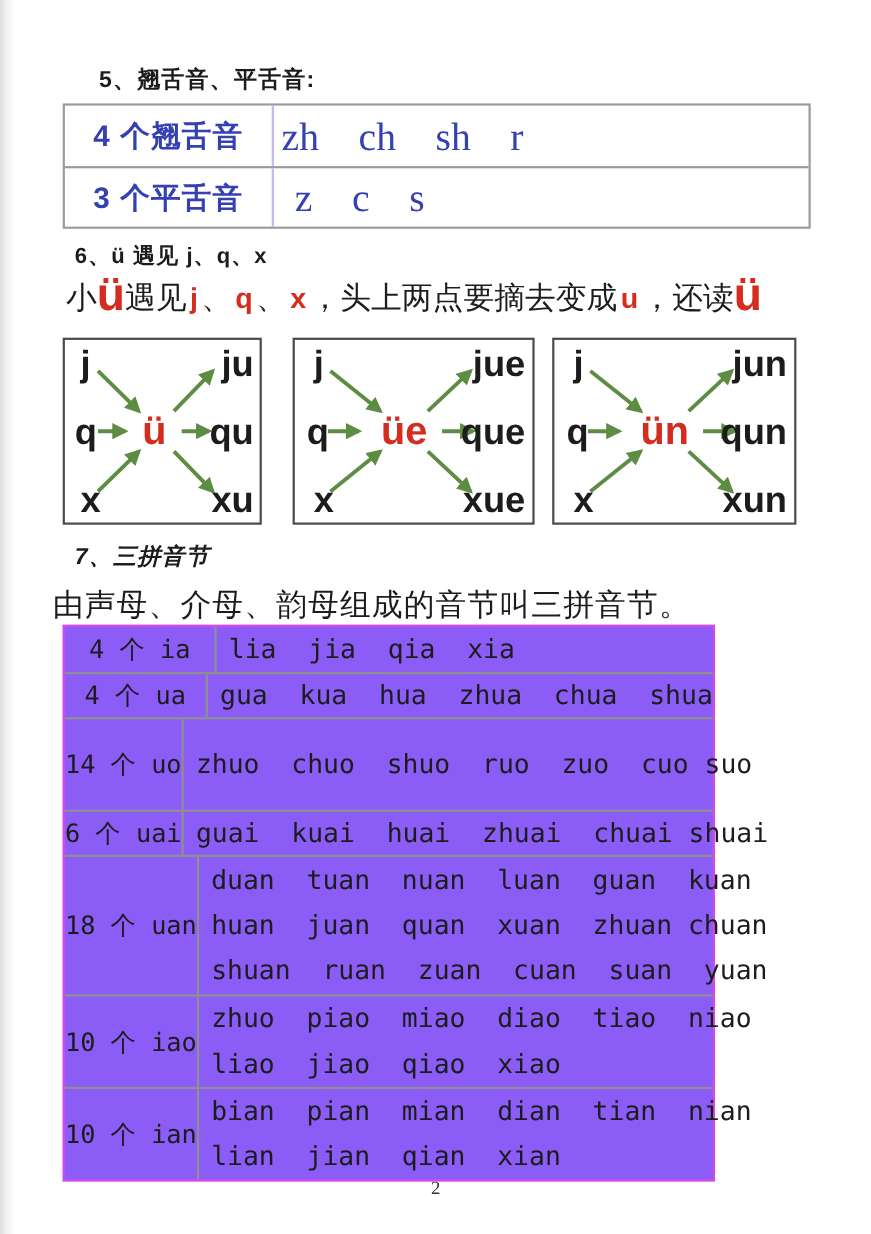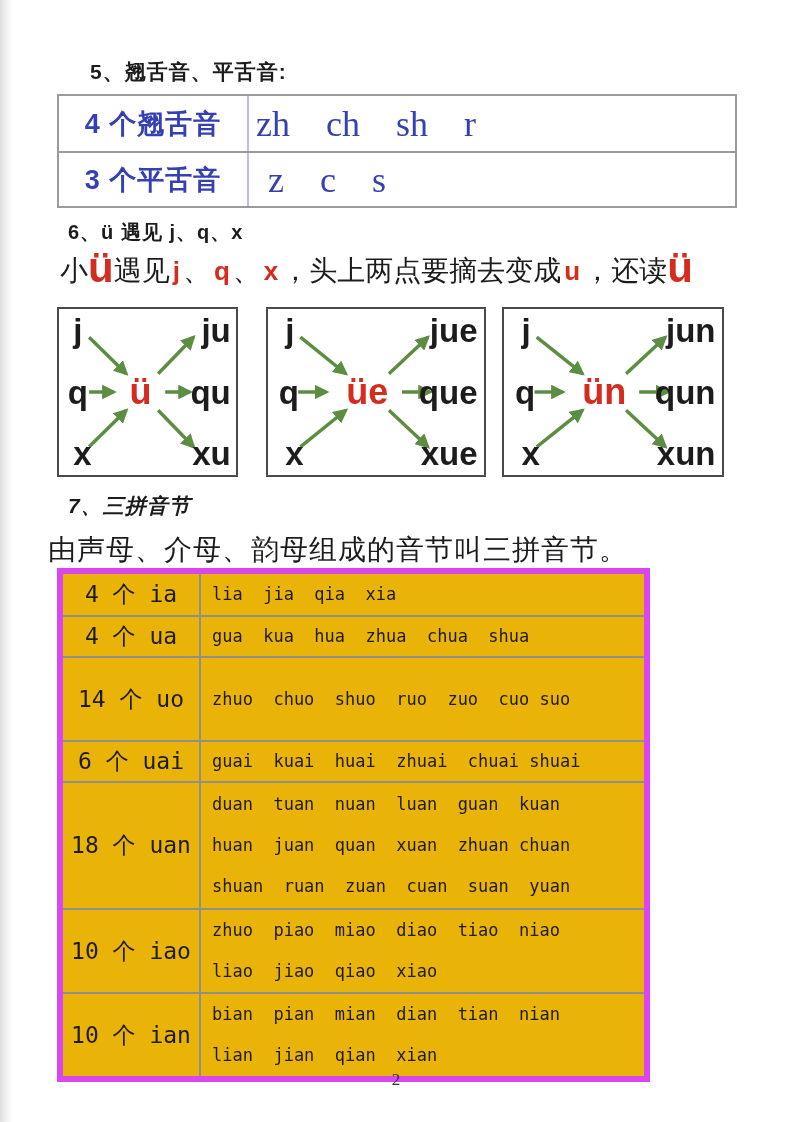--- a/index.html
+++ b/index.html
@@ -87,7 +87,7 @@
   }
   .table7{
     position:absolute;left:57px;top:568px;width:593px;
-    border:6px solid #d946ef;background:#eab308;
+    border:2px solid #d946ef;background:#8b5cf6;
   }
   .t7row{display:flex;}
   .t7row + .t7row{border-top:2px solid #8f8f8f;}

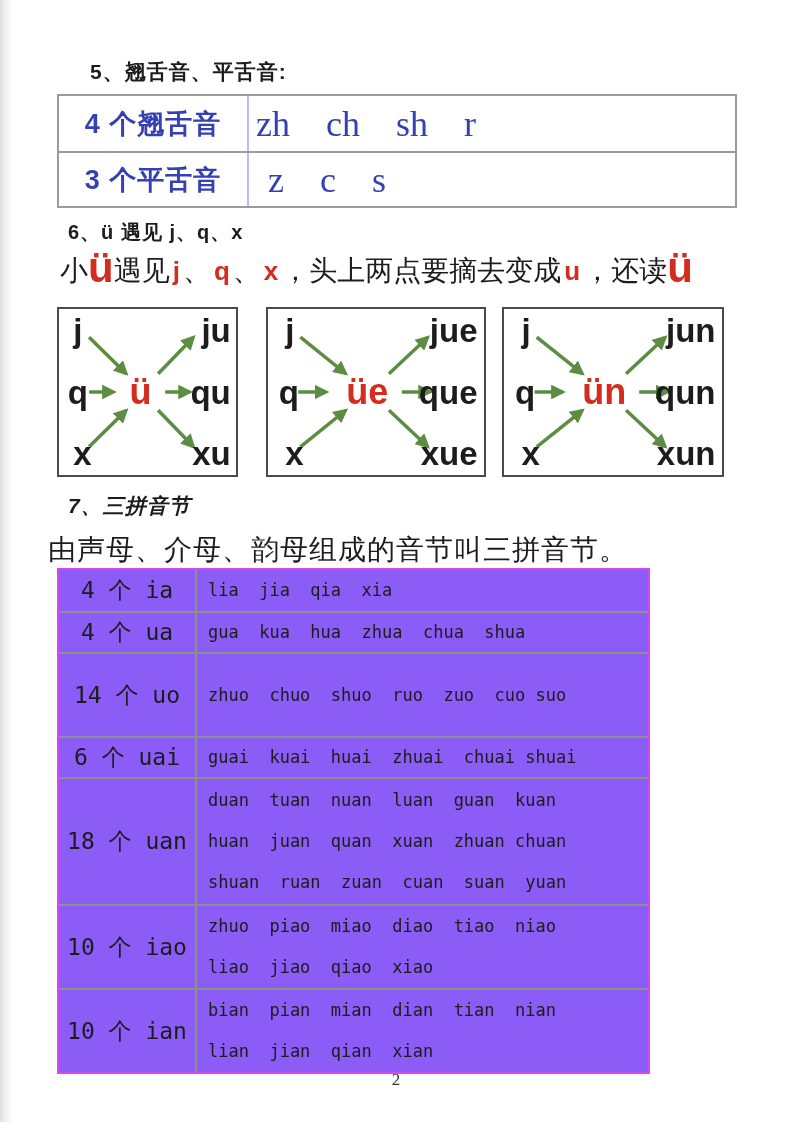--- a/index.html
+++ b/index.html
@@ -104,7 +104,7 @@
     padding-left:11px;
   }
   .t7line{
-    font-family:"DejaVu Sans Mono",monospace;font-size:17px;
+    font-family:"DejaVu Sans Mono",monospace;font-size:24px;
     line-height:41px;white-space:pre;
   }
 

